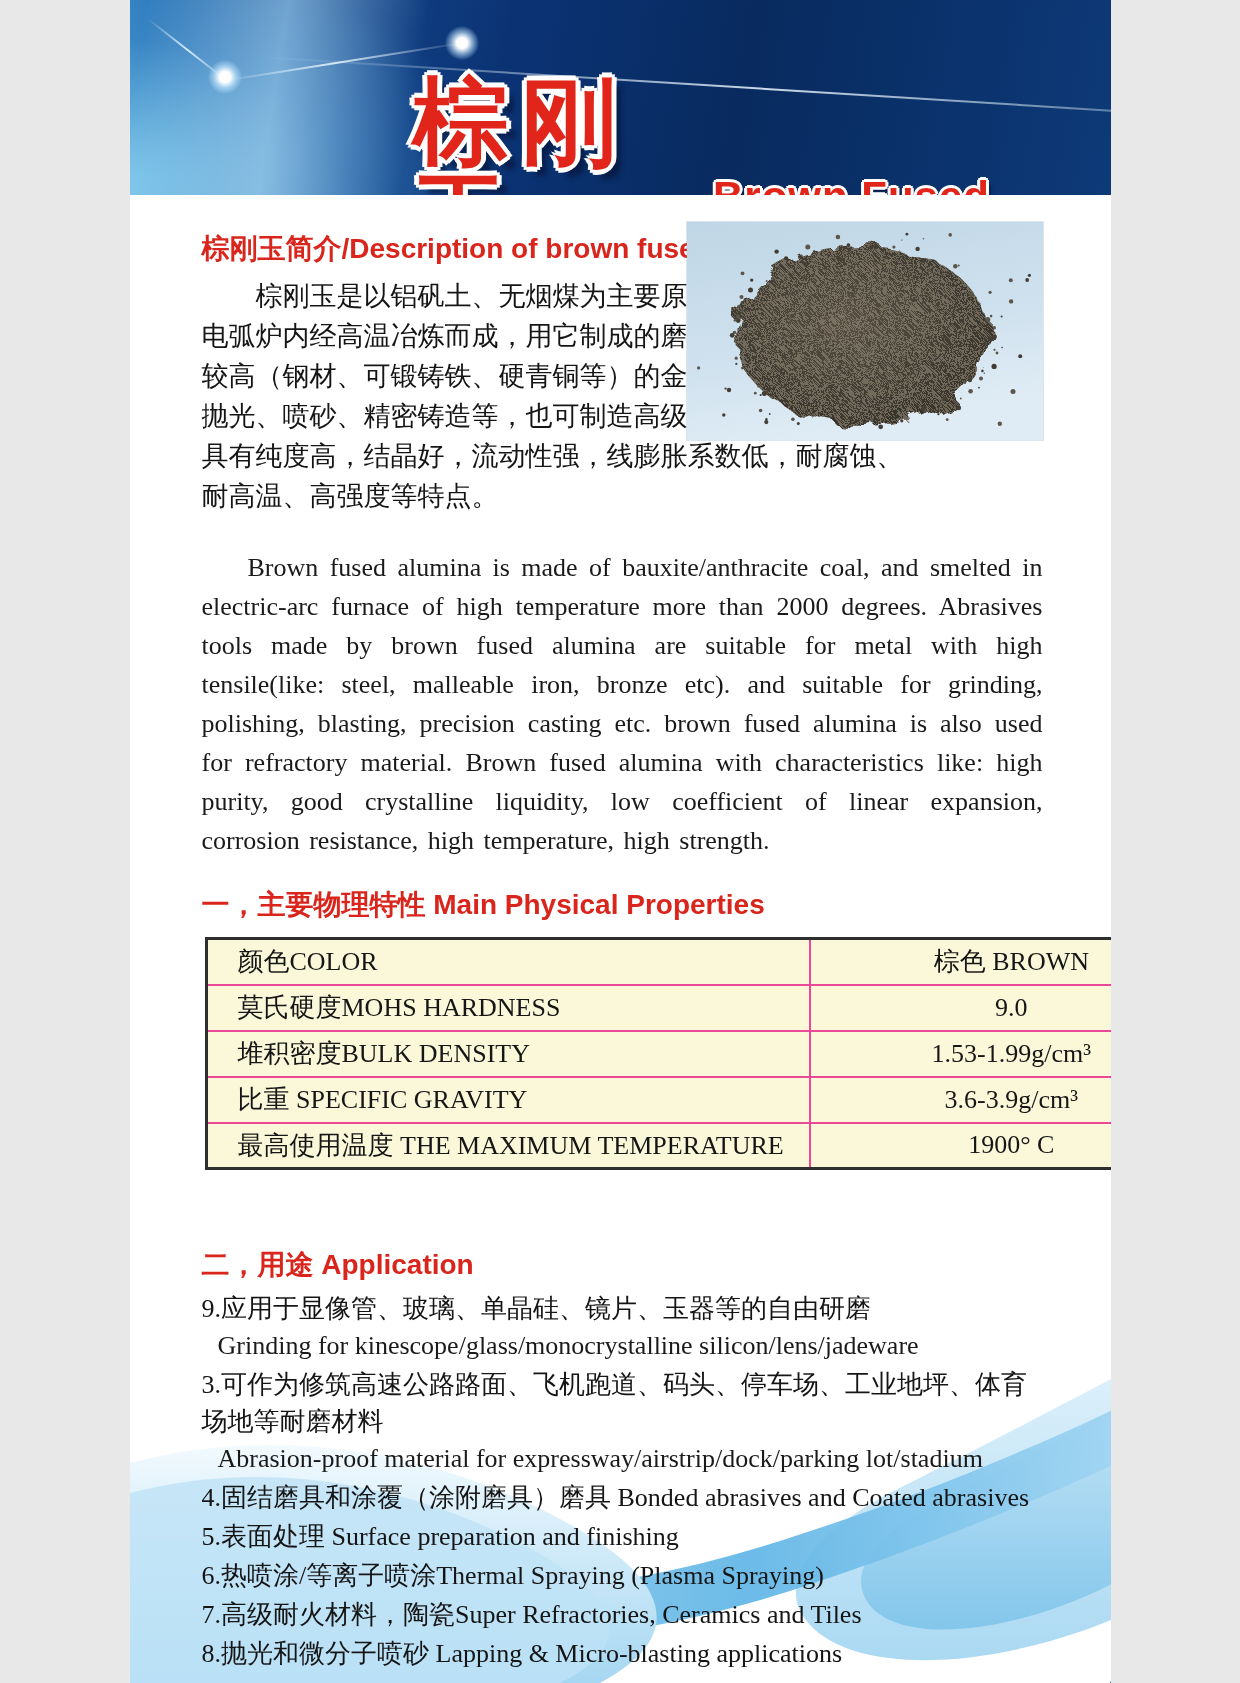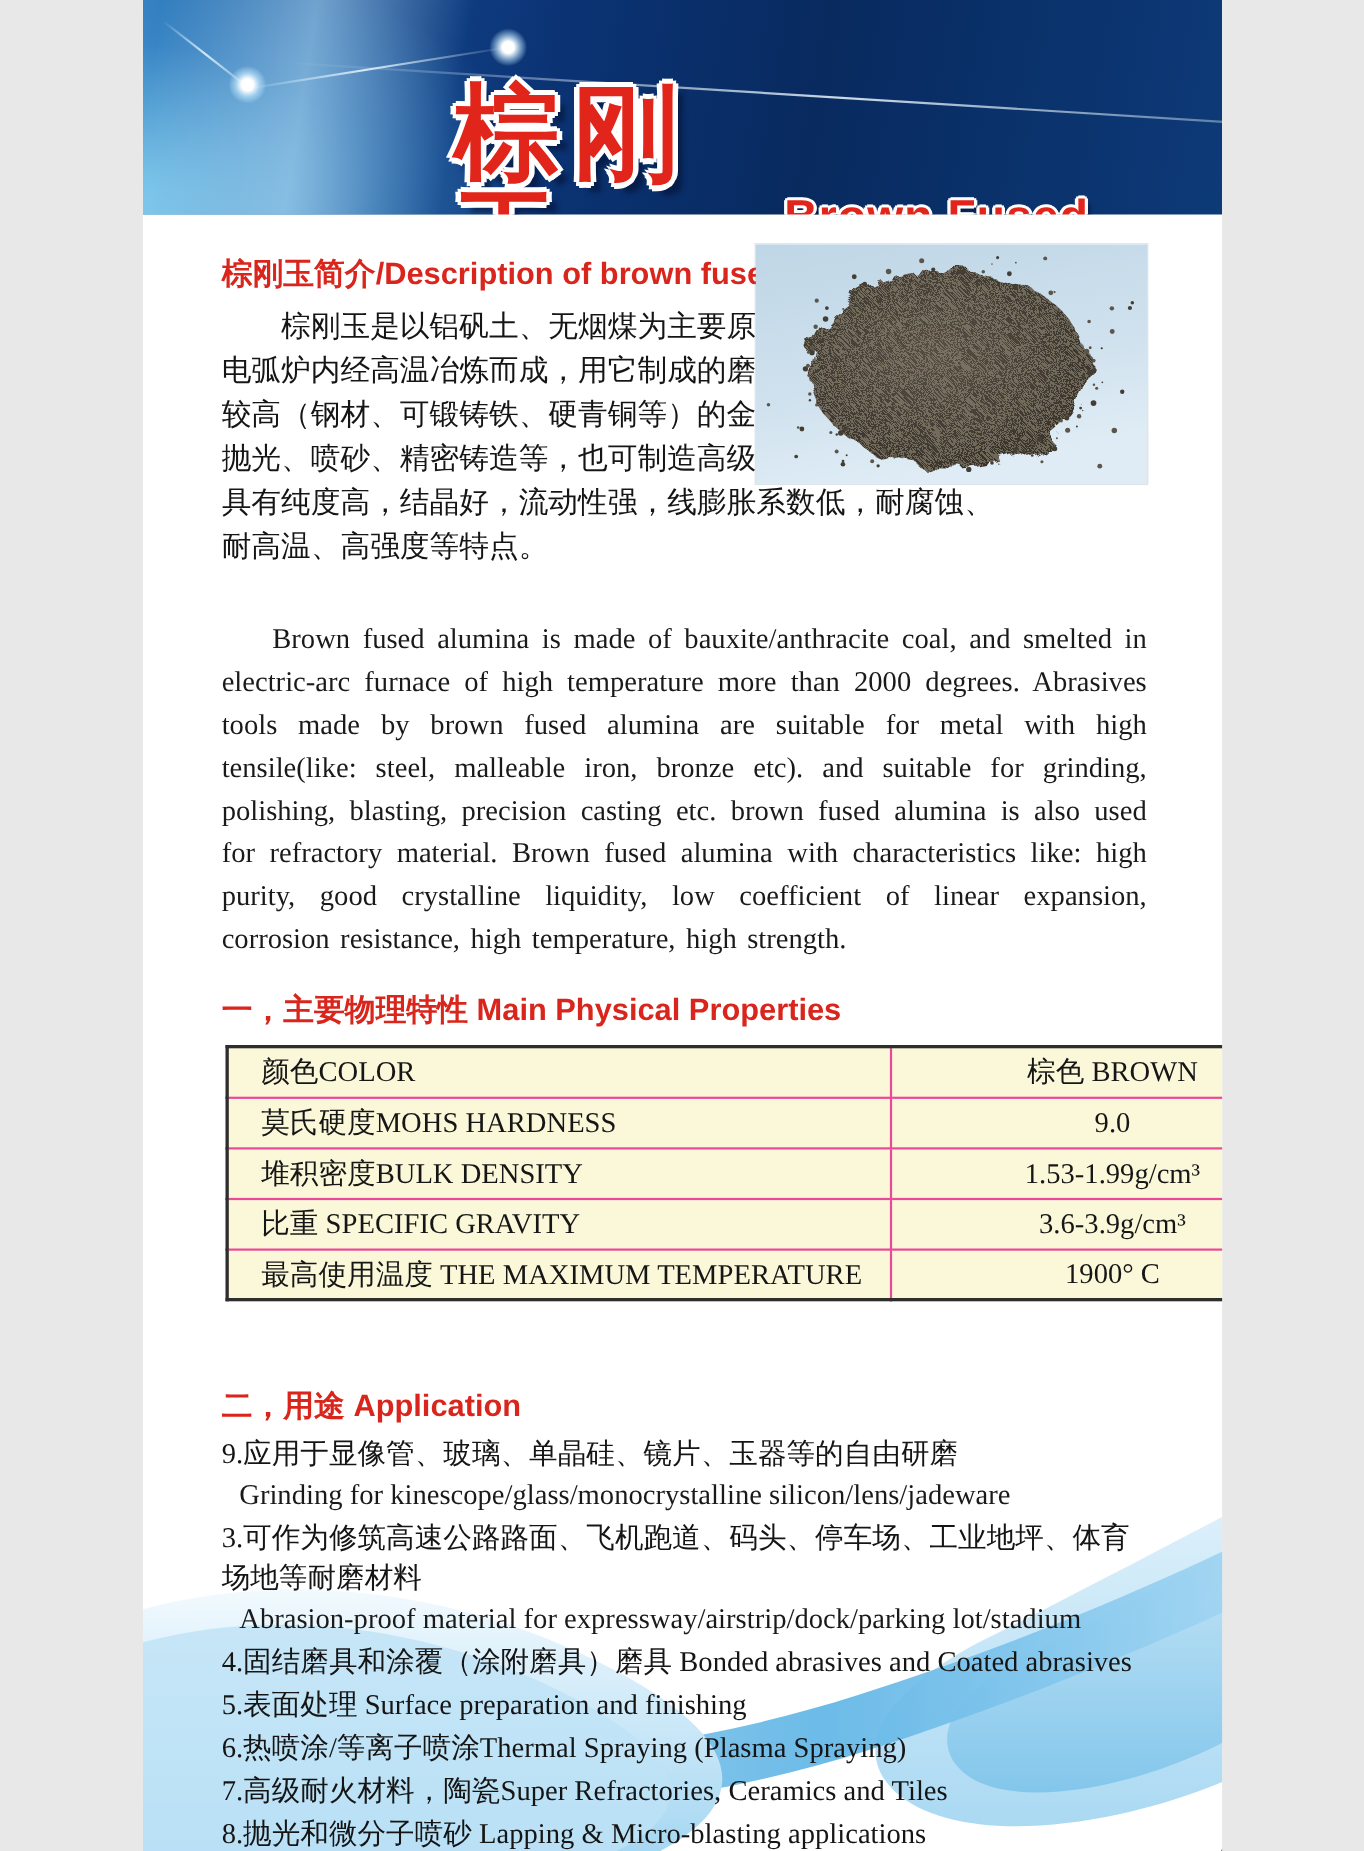--- a/index.html
+++ b/index.html
@@ -75,7 +75,7 @@
   .product-photo svg { display:block; width:100%; height:100%; }
 
   .en-para {
-    margin-top:45px; font-size:26px; line-height:39px; text-align:justify;
+    margin-top:32px; font-size:26px; line-height:39px; text-align:justify;
     text-indent:46px; color:#1a1a1a; word-spacing:3px;
   }
 

